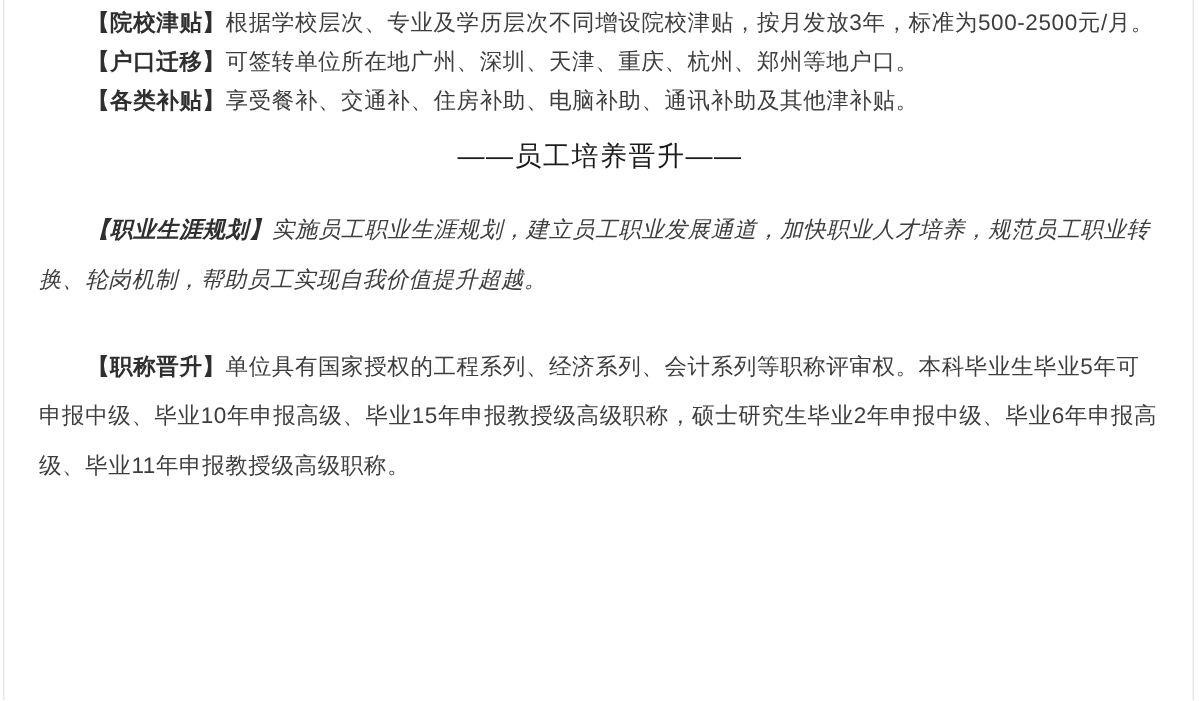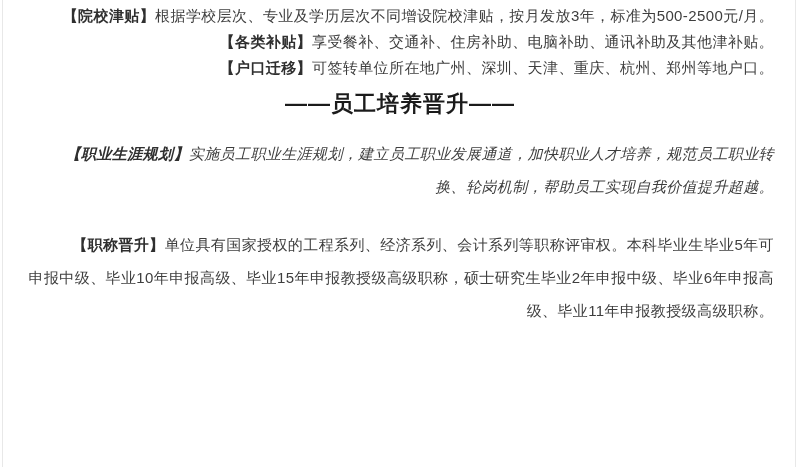--- a/index.html
+++ b/index.html
@@ -38,7 +38,7 @@
     color: #3e3e3e;
     letter-spacing: 0.4px;
     text-indent: 32px;
-    text-align: right;
+    text-align: left;
   }
   p.para .label {
     font-weight: bold;

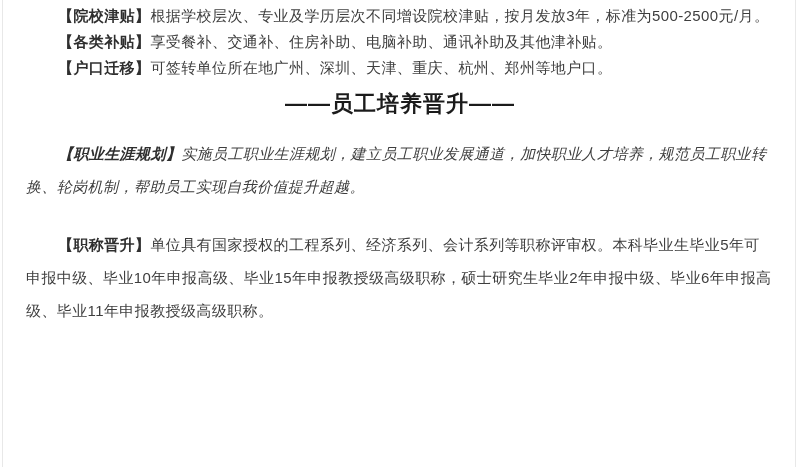--- a/index.html
+++ b/index.html
@@ -70,9 +70,9 @@
 
     <p class="para short"><span class="label">【院校津贴】</span><span>根据学校层次、专业及学历层次不同增设院校津贴，按月发放3年，标准为500-2500元/月。</span></p>
 
+    <p class="para short"><span class="label">【户口迁移】</span><span>可签转单位所在地广州、深圳、天津、重庆、杭州、郑州等地户口。</span></p>
+
     <p class="para short"><span class="label">【各类补贴】</span><span>享受餐补、交通补、住房补助、电脑补助、通讯补助及其他津补贴。</span></p>
-
-    <p class="para short"><span class="label">【户口迁移】</span><span>可签转单位所在地广州、深圳、天津、重庆、杭州、郑州等地户口。</span></p>
 
     <h2 class="section-heading">——员工培养晋升——</h2>
 

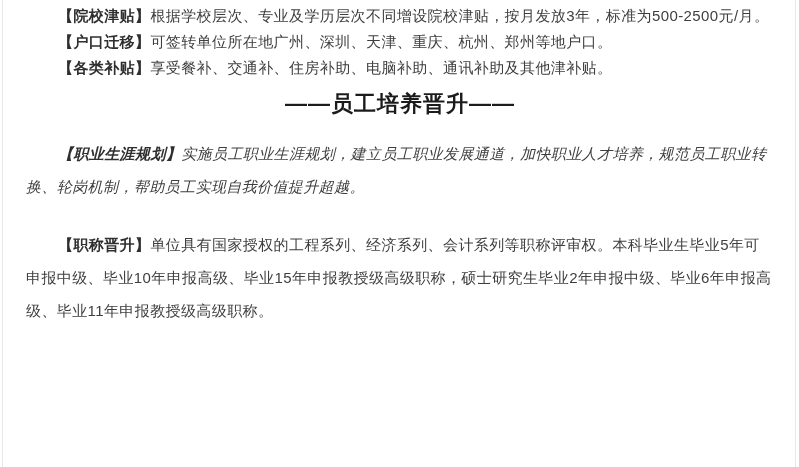--- a/index.html
+++ b/index.html
@@ -48,9 +48,9 @@
   p.long  { line-height: 33px; }
   h2.section-heading {
     margin: 11px 0 0 0;
-    font-size: 22px;
+    font-size: 18px;
     line-height: 24px;
-    font-weight: bold;
+    font-weight: normal;
     color: #1b1b1b;
     text-align: center;
     letter-spacing: 1px;

